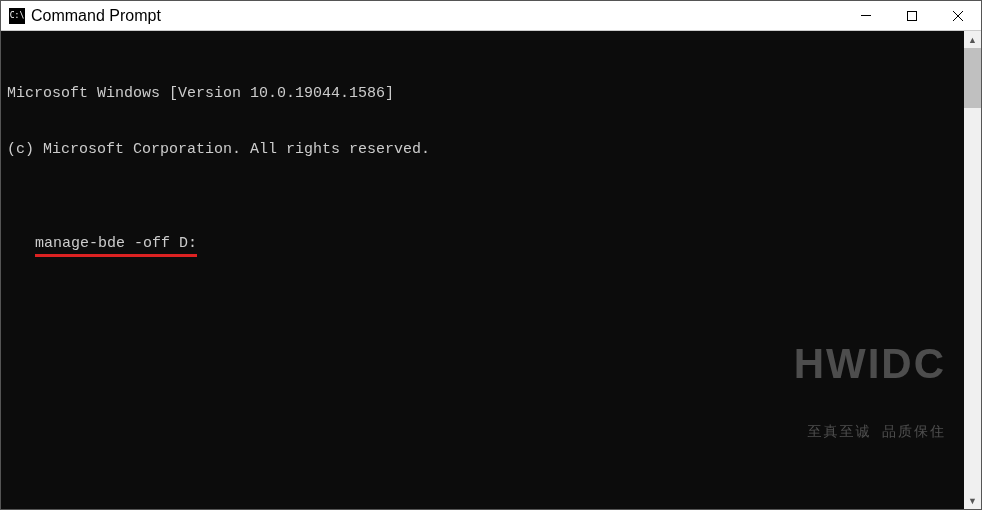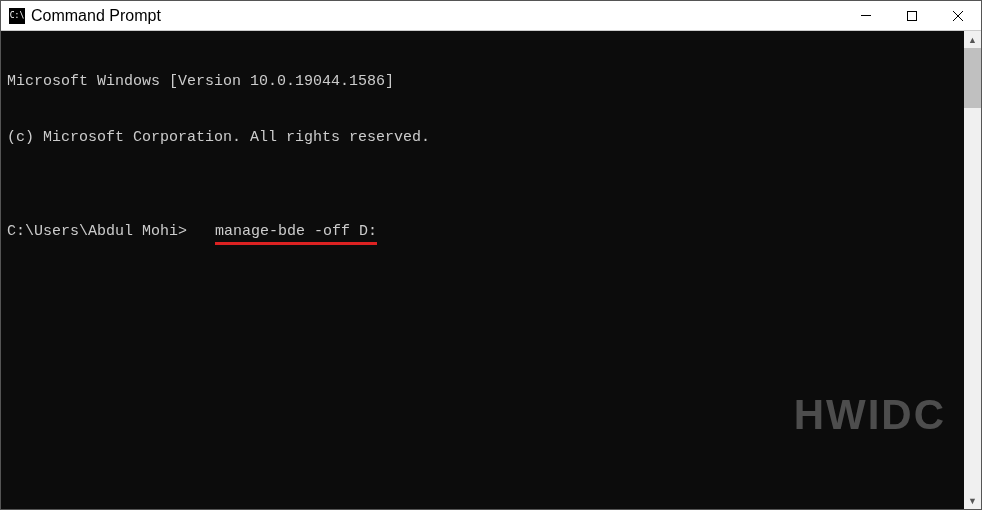--- a/index.html
+++ b/index.html
@@ -74,7 +74,7 @@
       font-family: 'Consolas', 'Courier New', monospace;
       font-size: 15px;
       line-height: 1.25;
-      padding: 4px 6px;
+      padding: 16px 6px;
       white-space: pre;
       position: relative;
     }

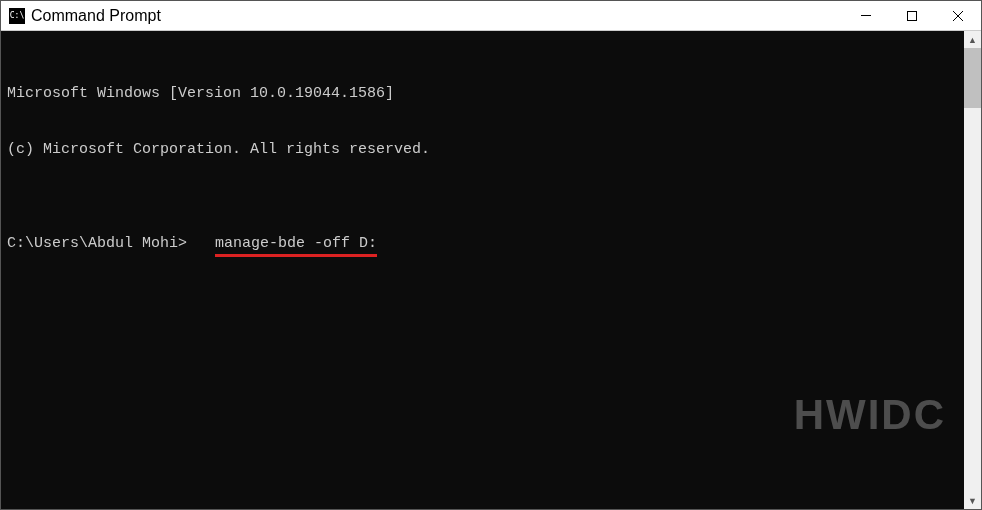--- a/index.html
+++ b/index.html
@@ -186,7 +186,7 @@
       <span class="terminal-line">Microsoft Windows [Version 10.0.19044.1586]</span>
       <span class="terminal-line">(c) Microsoft Corporation. All rights reserved.</span>
       <span class="terminal-line"></span>
-      <span class="prompt-line"><span>C:\Users\Abdul Mohi&gt;</span><span class="underline-cmd">manage-bde -off D:</span></span>
+      <span class="prompt-line"><span class="underline-cmd">manage-bde -off D:</span></span>
       <div class="watermark">
         <div class="watermark-main">HWIDC</div>
       </div>

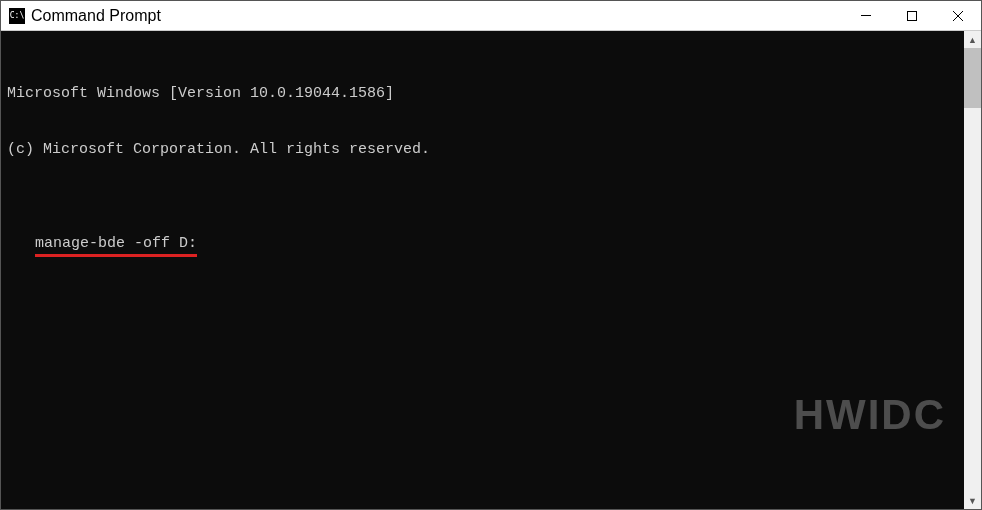--- a/index.html
+++ b/index.html
@@ -189,6 +189,7 @@
       <span class="prompt-line"><span class="underline-cmd">manage-bde -off D:</span></span>
       <div class="watermark">
         <div class="watermark-main">HWIDC</div>
+        <div class="watermark-sub">至真至诚 品质保住</div>
       </div>
     </div>
     <div class="scrollbar">

